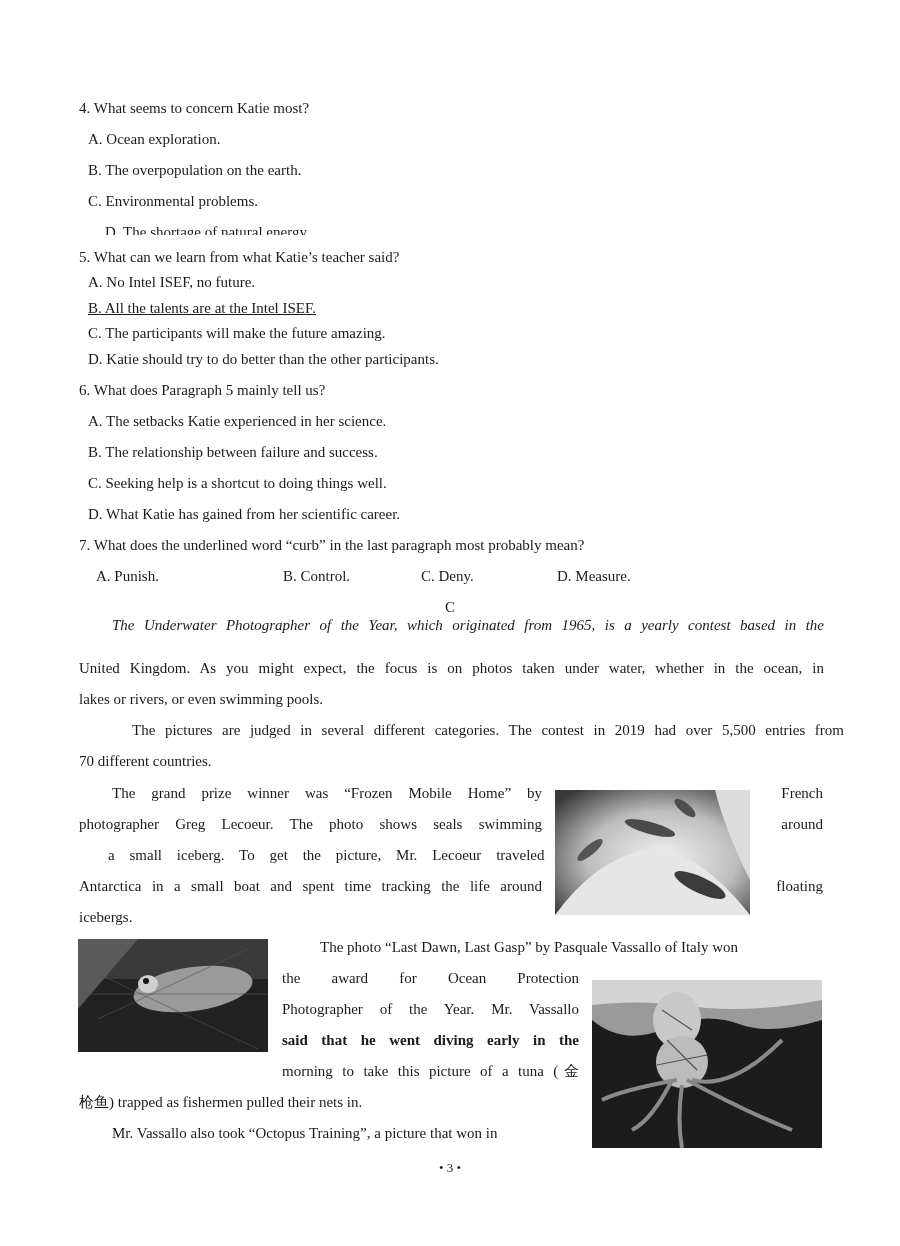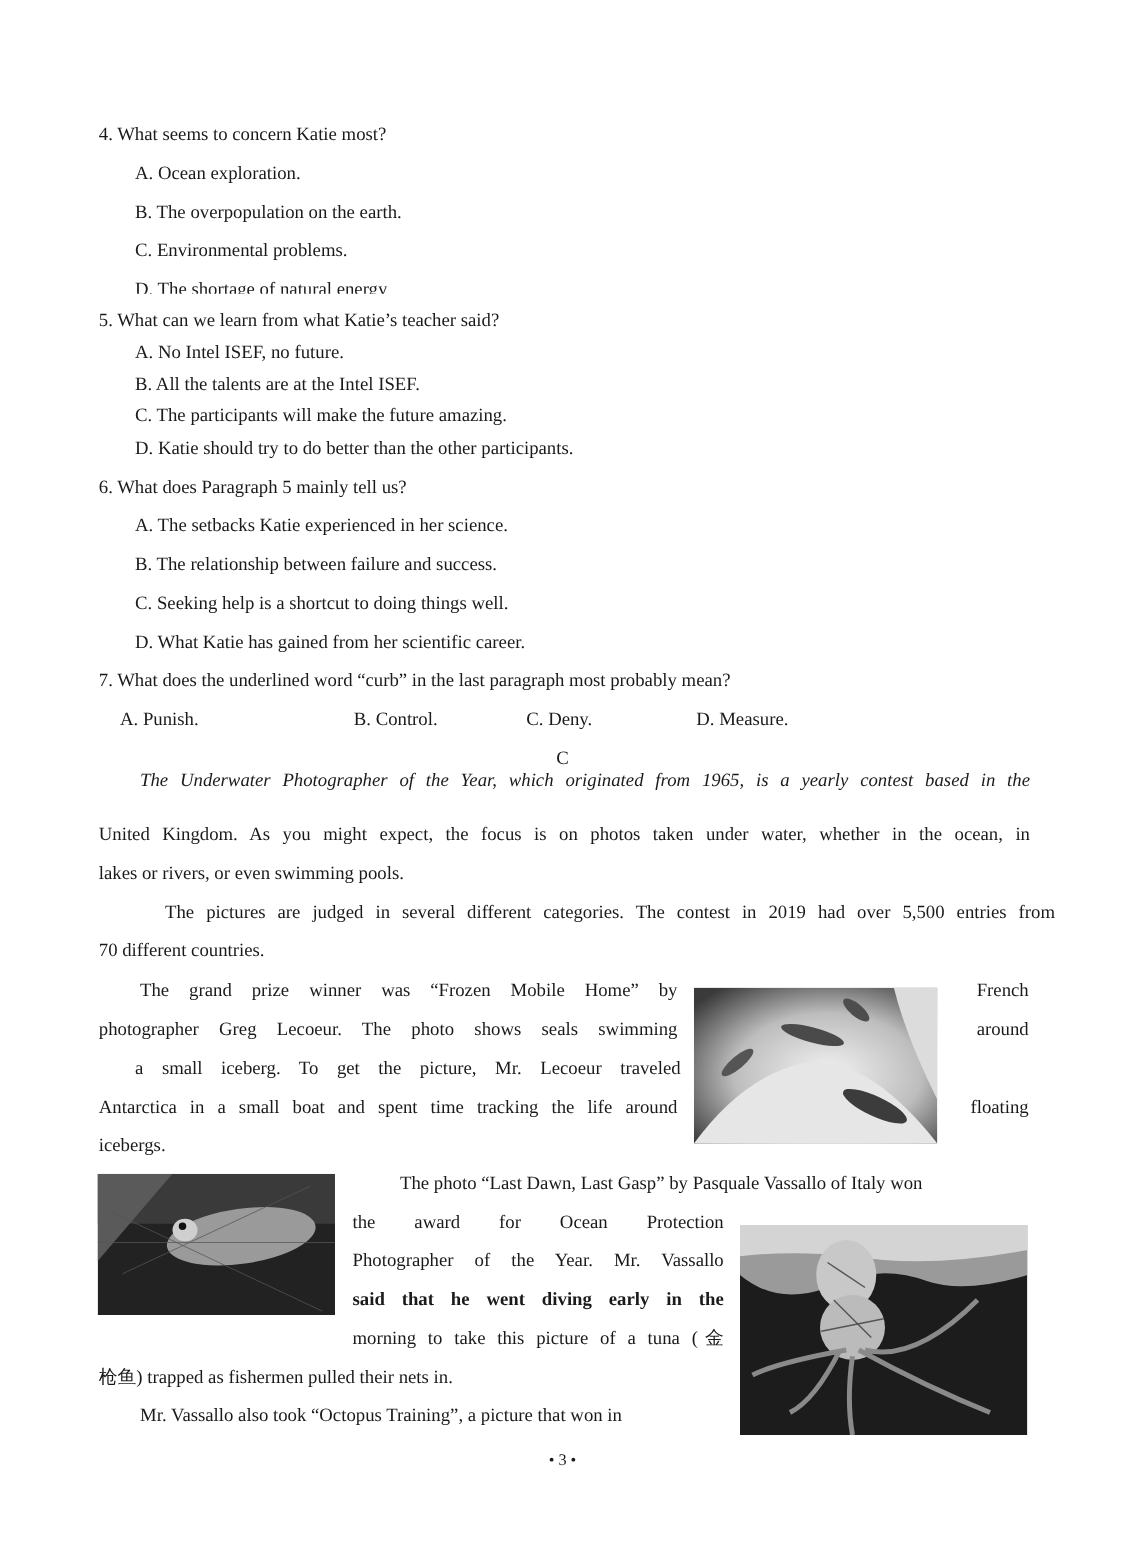--- a/index.html
+++ b/index.html
@@ -10,7 +10,7 @@
   }
   .line { position: absolute; white-space: nowrap; line-height: 18px; }
   .q { left: 79px; text-align: center; }
-  .opt { left: 108px; text-align: right; }
+  .opt { left: 88px; text-align: right; }
   .justify { text-align: justify; text-align-last: justify; white-space: normal; }
   .photo { position: absolute; overflow: hidden; }
   .photo svg { display: block; width: 100%; height: 100%; }

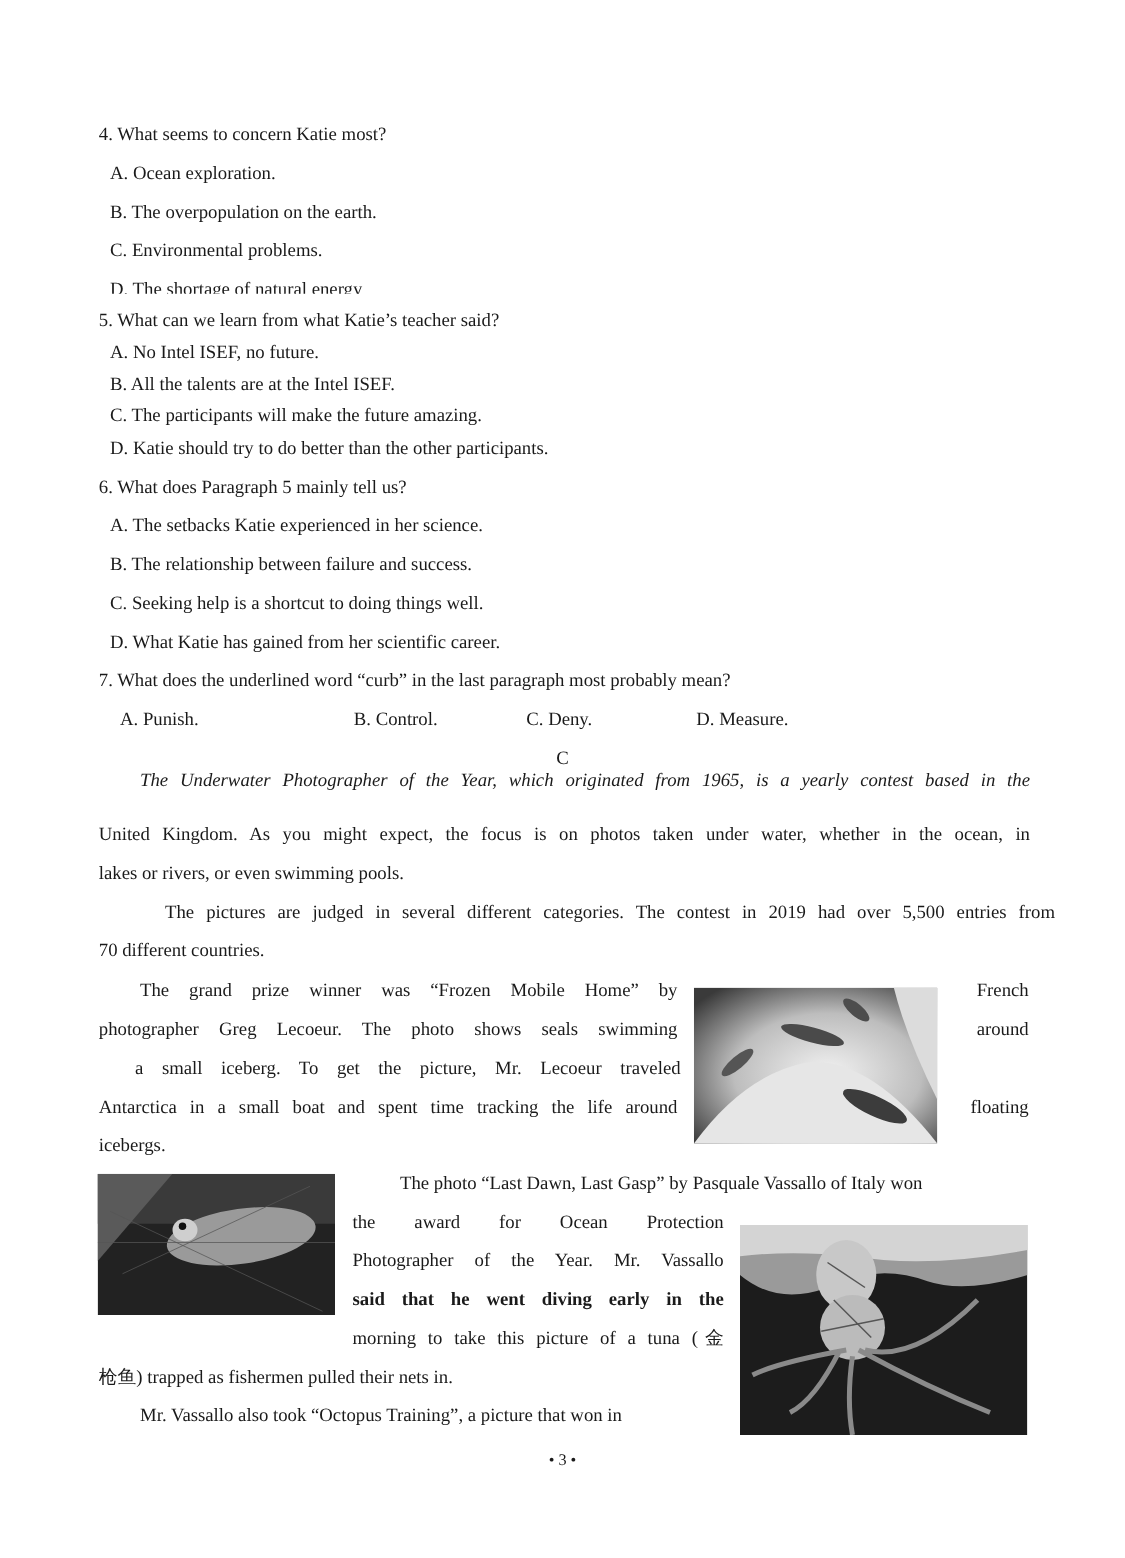--- a/index.html
+++ b/index.html
@@ -23,7 +23,7 @@
 <div class="line opt" style="top:130px;">A. Ocean exploration.</div>
 <div class="line opt" style="top:161px;">B. The overpopulation on the earth.</div>
 <div class="line opt" style="top:192px;">C. Environmental problems.</div>
-<div class="line opt" style="top:223px; height:12px; overflow:hidden;">D. The shortage of natural energy</div>
+<div class="line opt" style="top:223px; height:12px; overflow:hidden;margin-left:17px;">D. The shortage of natural energy</div>
 
 <div class="line q" style="top:248px;"><span>5.</span> <span>What can we learn from what Katie’s teacher said?</span></div>
 <div class="line opt" style="top:273px;">A. No Intel ISEF, no future.</div>

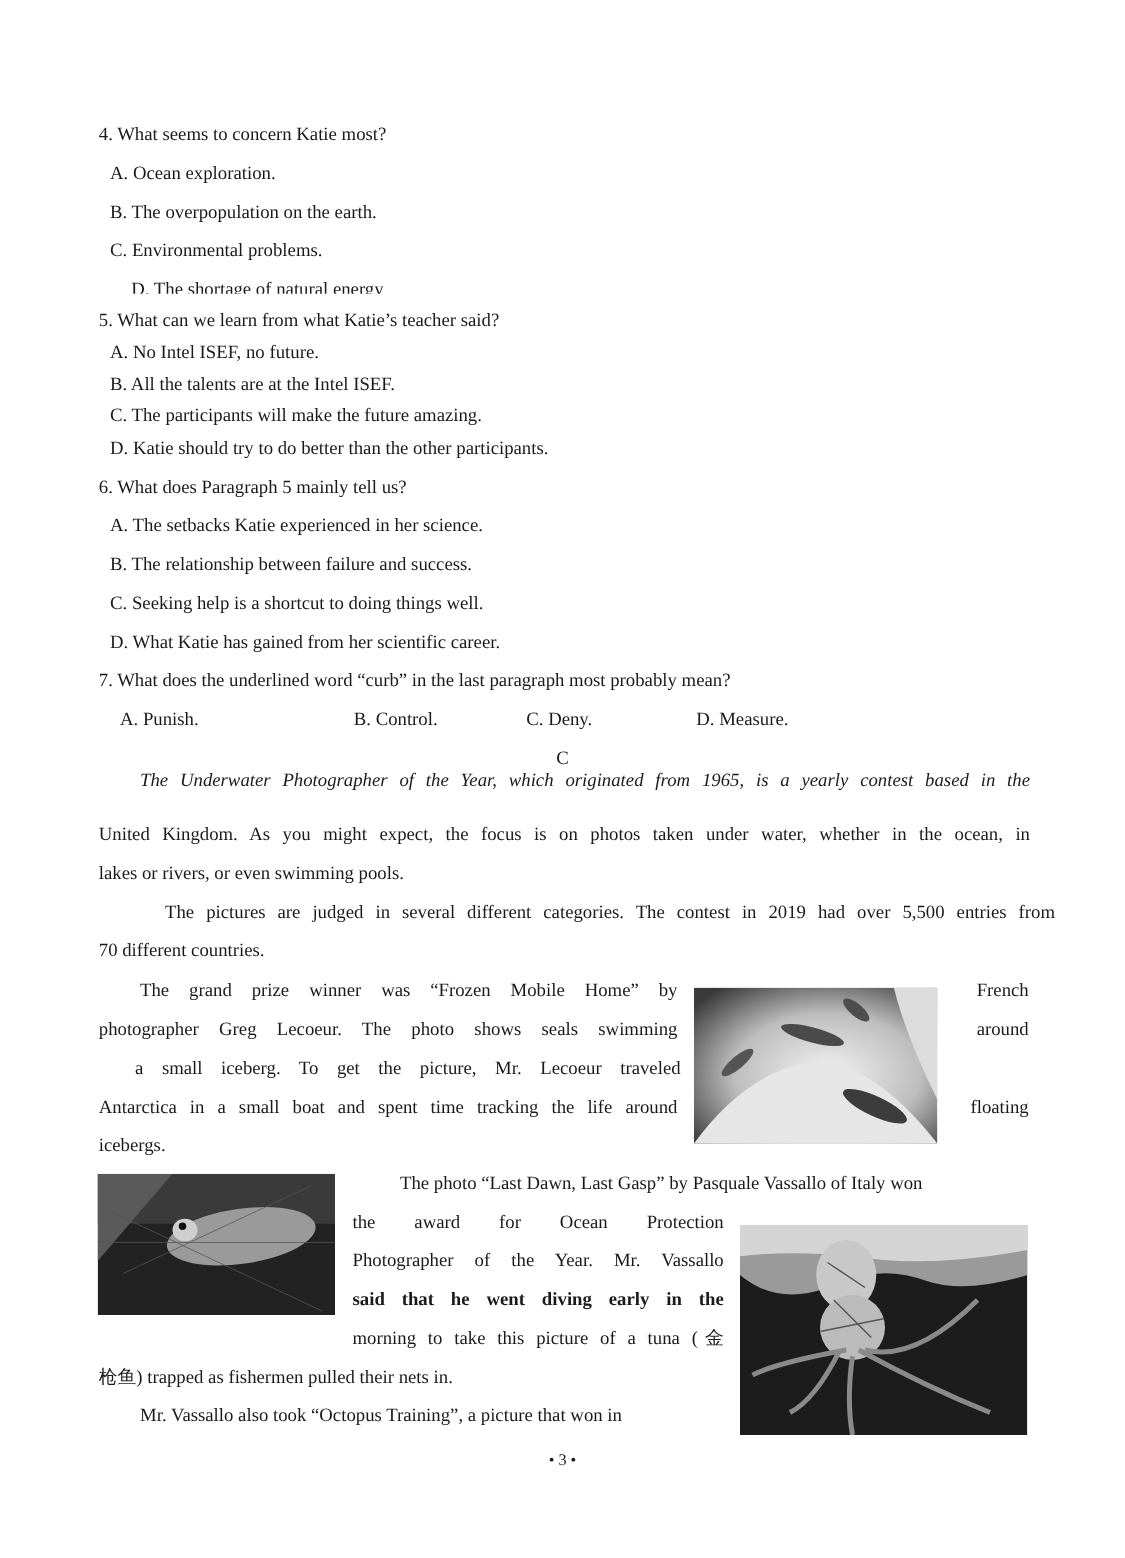--- a/index.html
+++ b/index.html
@@ -27,7 +27,7 @@
 
 <div class="line q" style="top:248px;"><span>5.</span> <span>What can we learn from what Katie’s teacher said?</span></div>
 <div class="line opt" style="top:273px;">A. No Intel ISEF, no future.</div>
-<div class="line opt" style="top:299px;">B. All the talents are at the Intel ISEF.</div>
+<div class="line opt" style="top:299px;text-decoration:underline;">B. All the talents are at the Intel ISEF.</div>
 <div class="line opt" style="top:324px;">C. The participants will make the future amazing.</div>
 <div class="line opt" style="top:350px;">D. Katie should try to do better than the other participants.</div>
 

